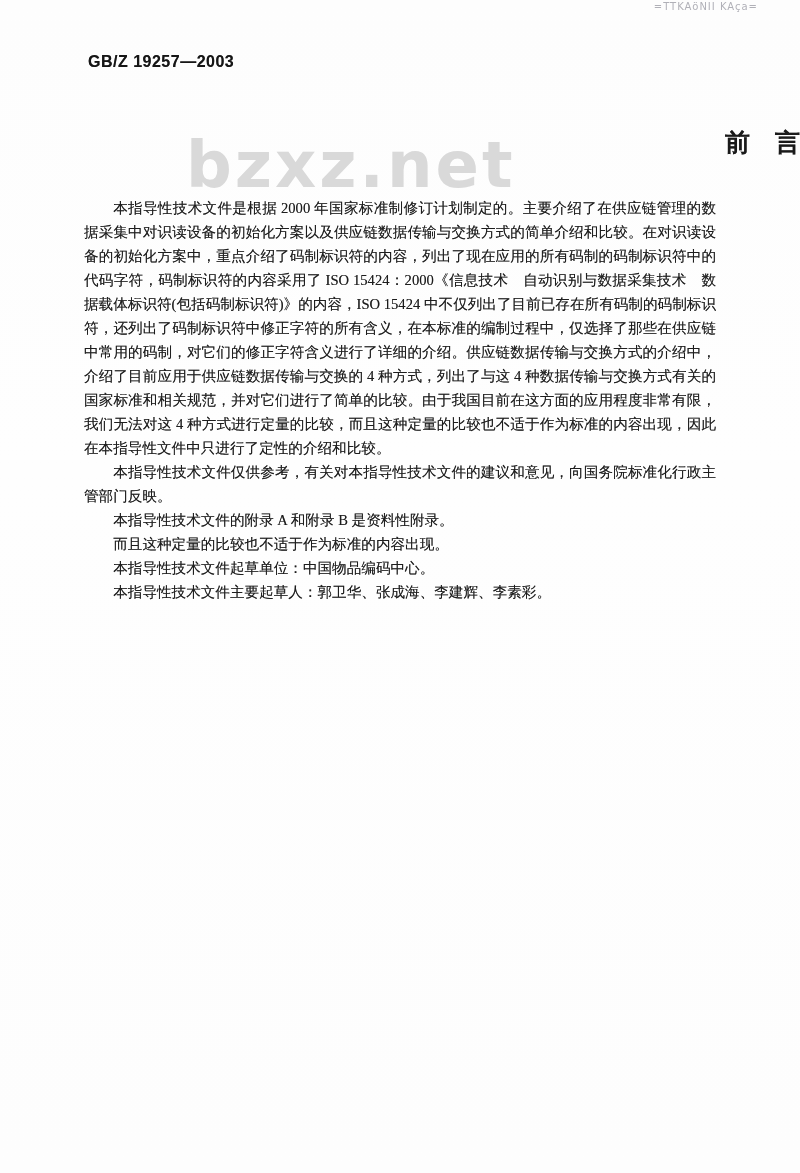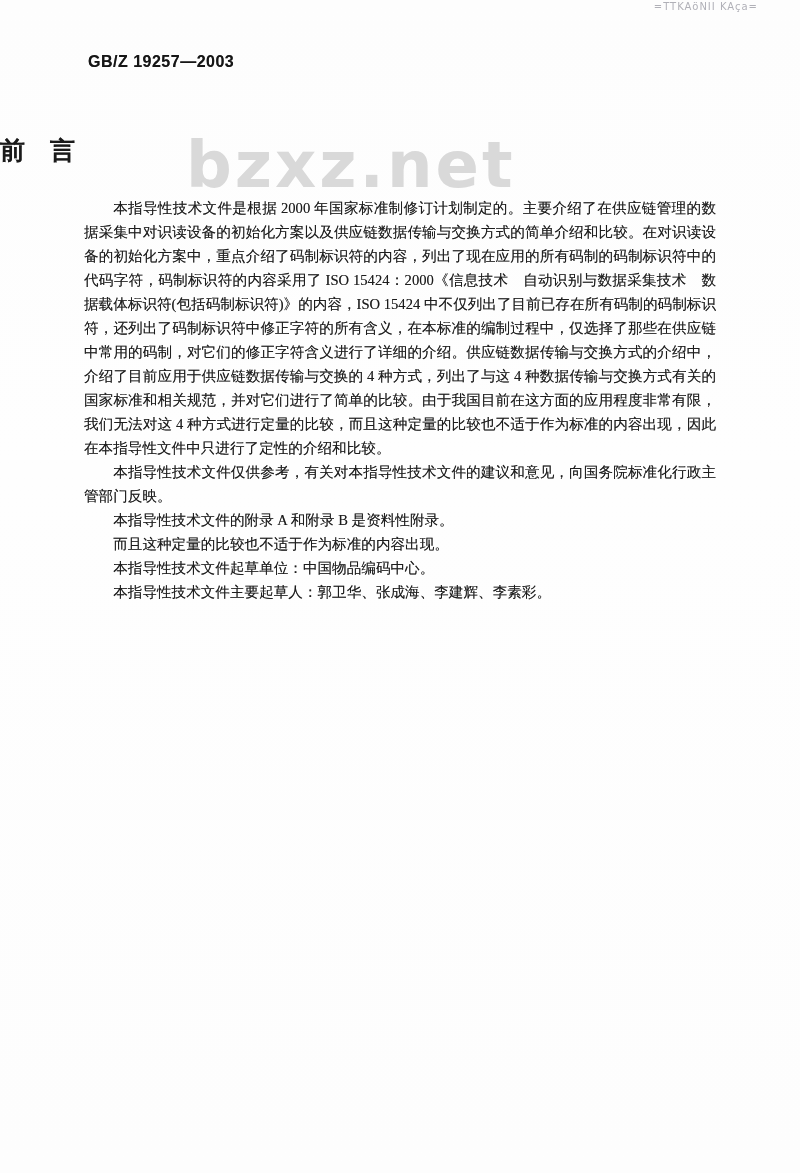--- a/index.html
+++ b/index.html
@@ -43,14 +43,13 @@
     top: 126px;
     left: 0;
     width: 100%;
-    text-align: left;
+    text-align: right;
     font-family: "Liberation Sans", "DejaVu Sans", sans-serif;
     font-weight: bold;
     font-size: 25px;
     color: #1a1a1a;
     text-shadow: 0 0 0.5px rgba(0,0,0,0.5);
     z-index: 2;
-    margin-top: 8px;
   }
   .watermark {
     position: absolute;

